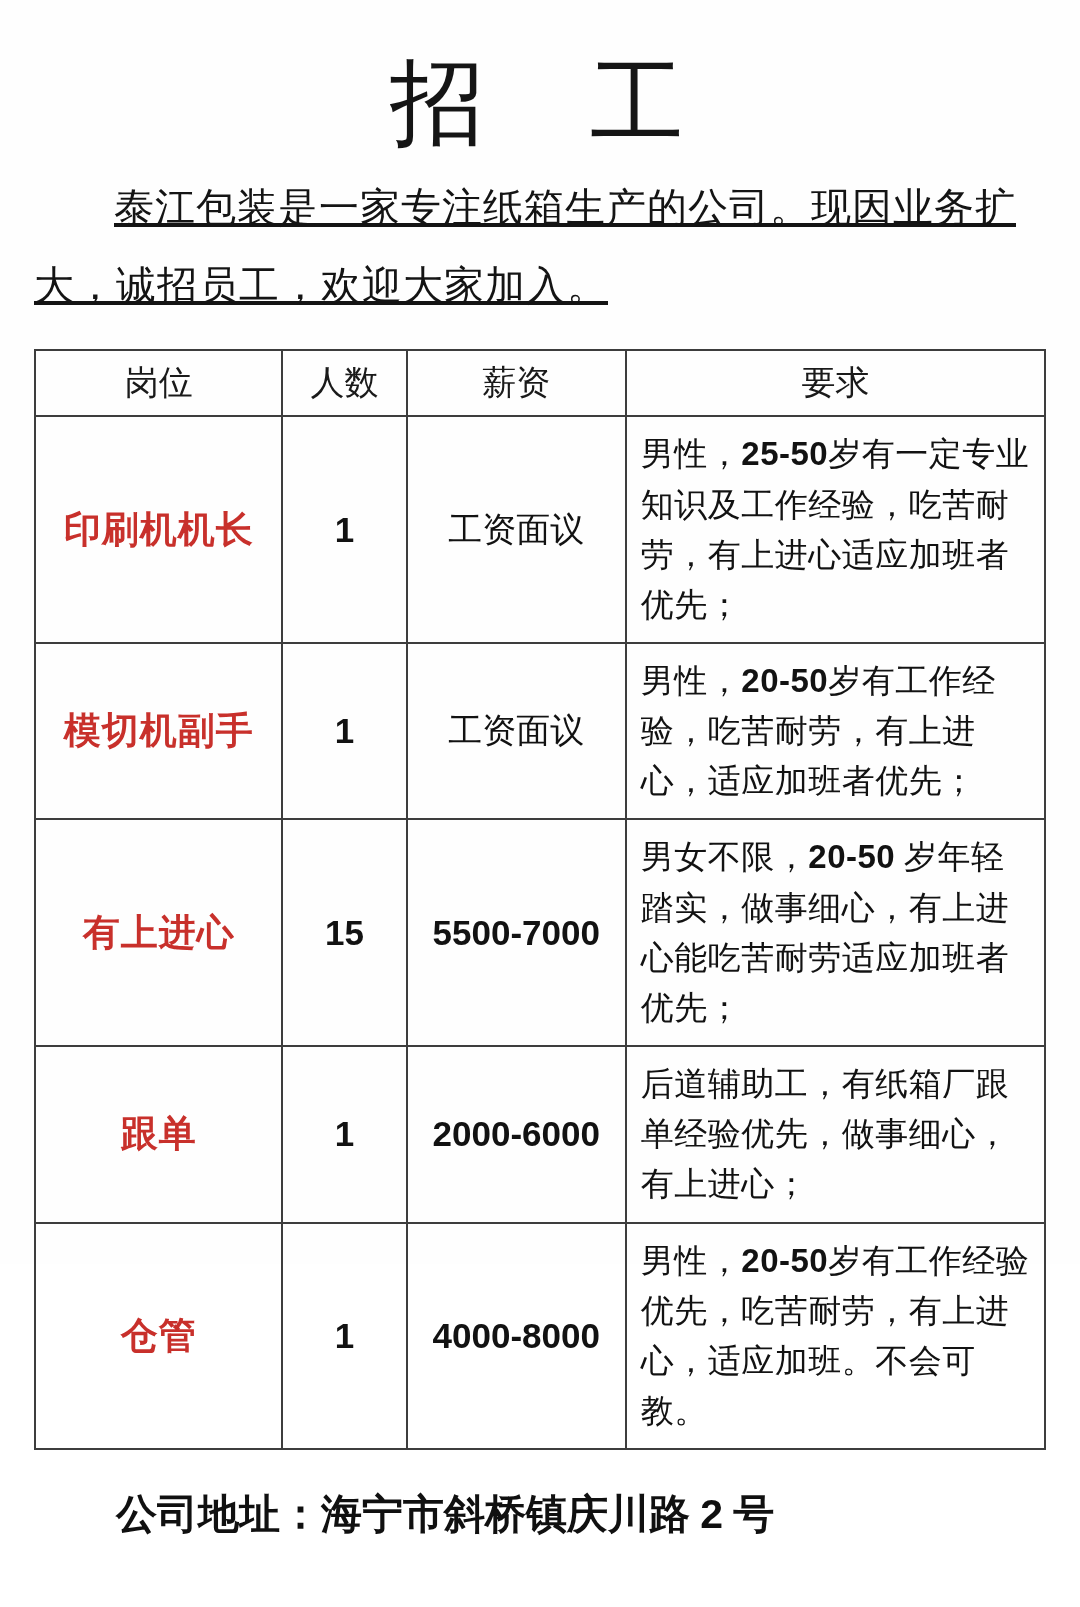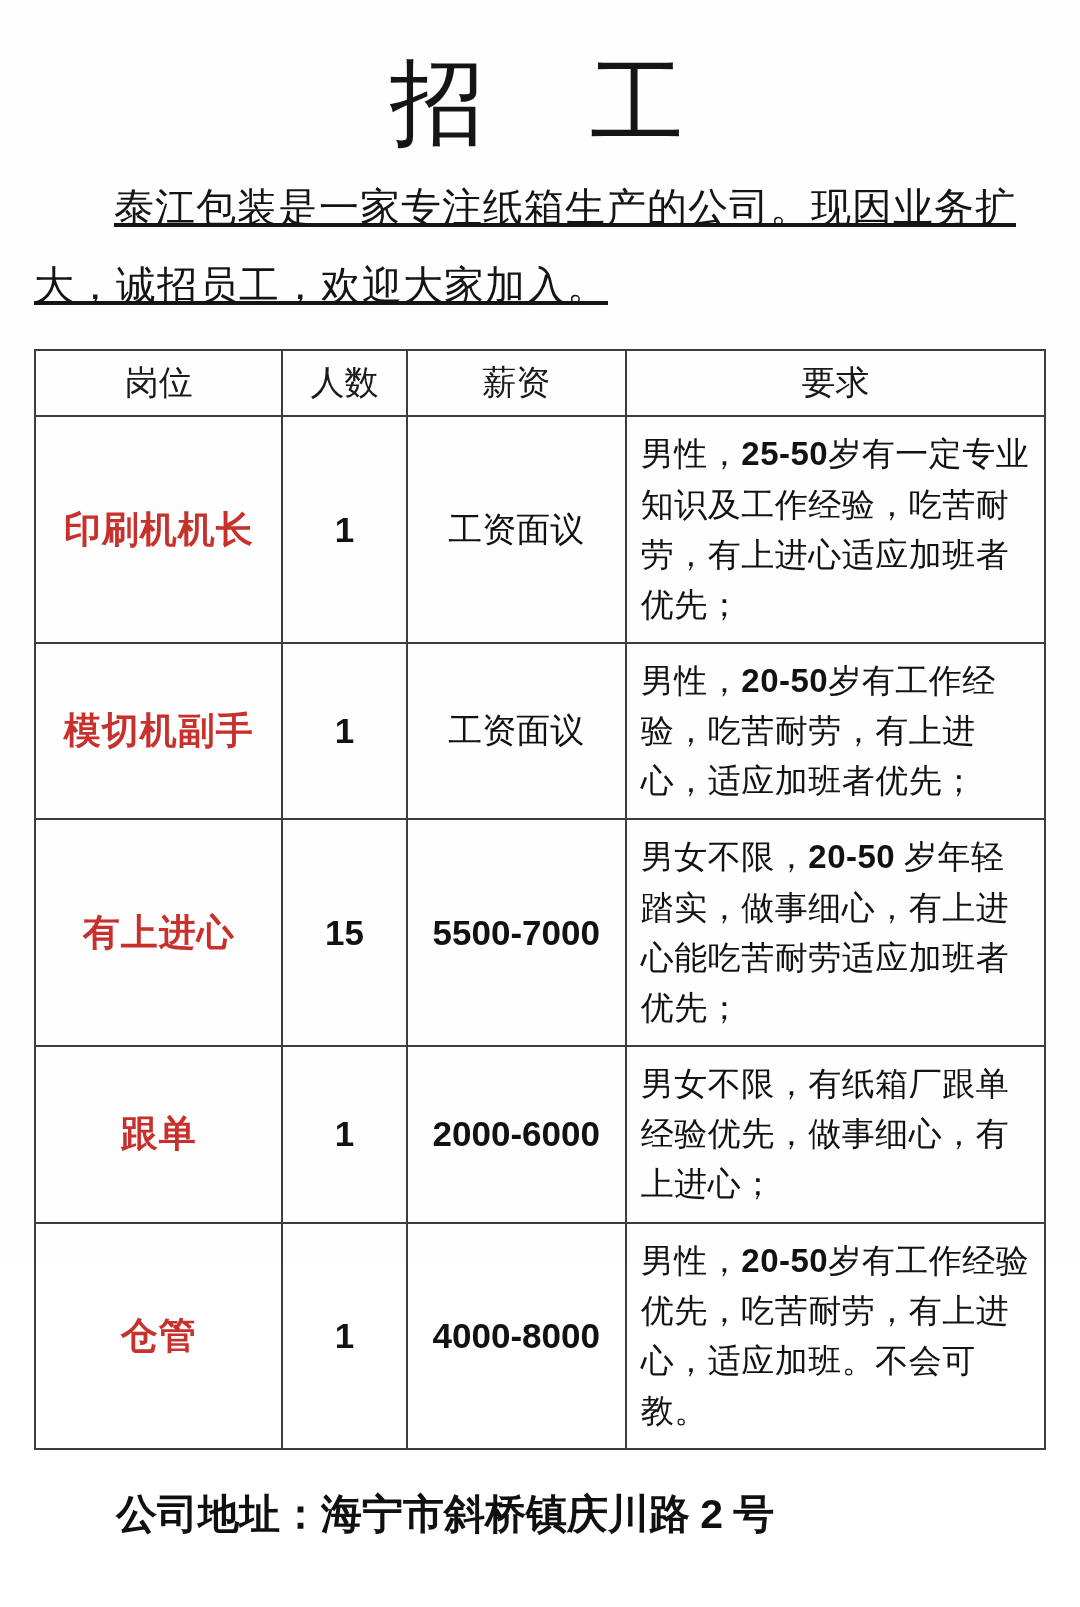--- a/index.html
+++ b/index.html
@@ -155,7 +155,7 @@
         <td class="pos">跟单</td>
         <td class="cnt">1</td>
         <td class="sal"><b class="num">2000-6000</b></td>
-        <td class="req">男女不限，有纸箱厂跟单经验优先，做事细心，有上进心；</td>
+        <td class="req">后道辅助工，有纸箱厂跟单经验优先，做事细心，有上进心；</td>
       </tr>
       <tr>
         <td class="pos">仓管</td>

